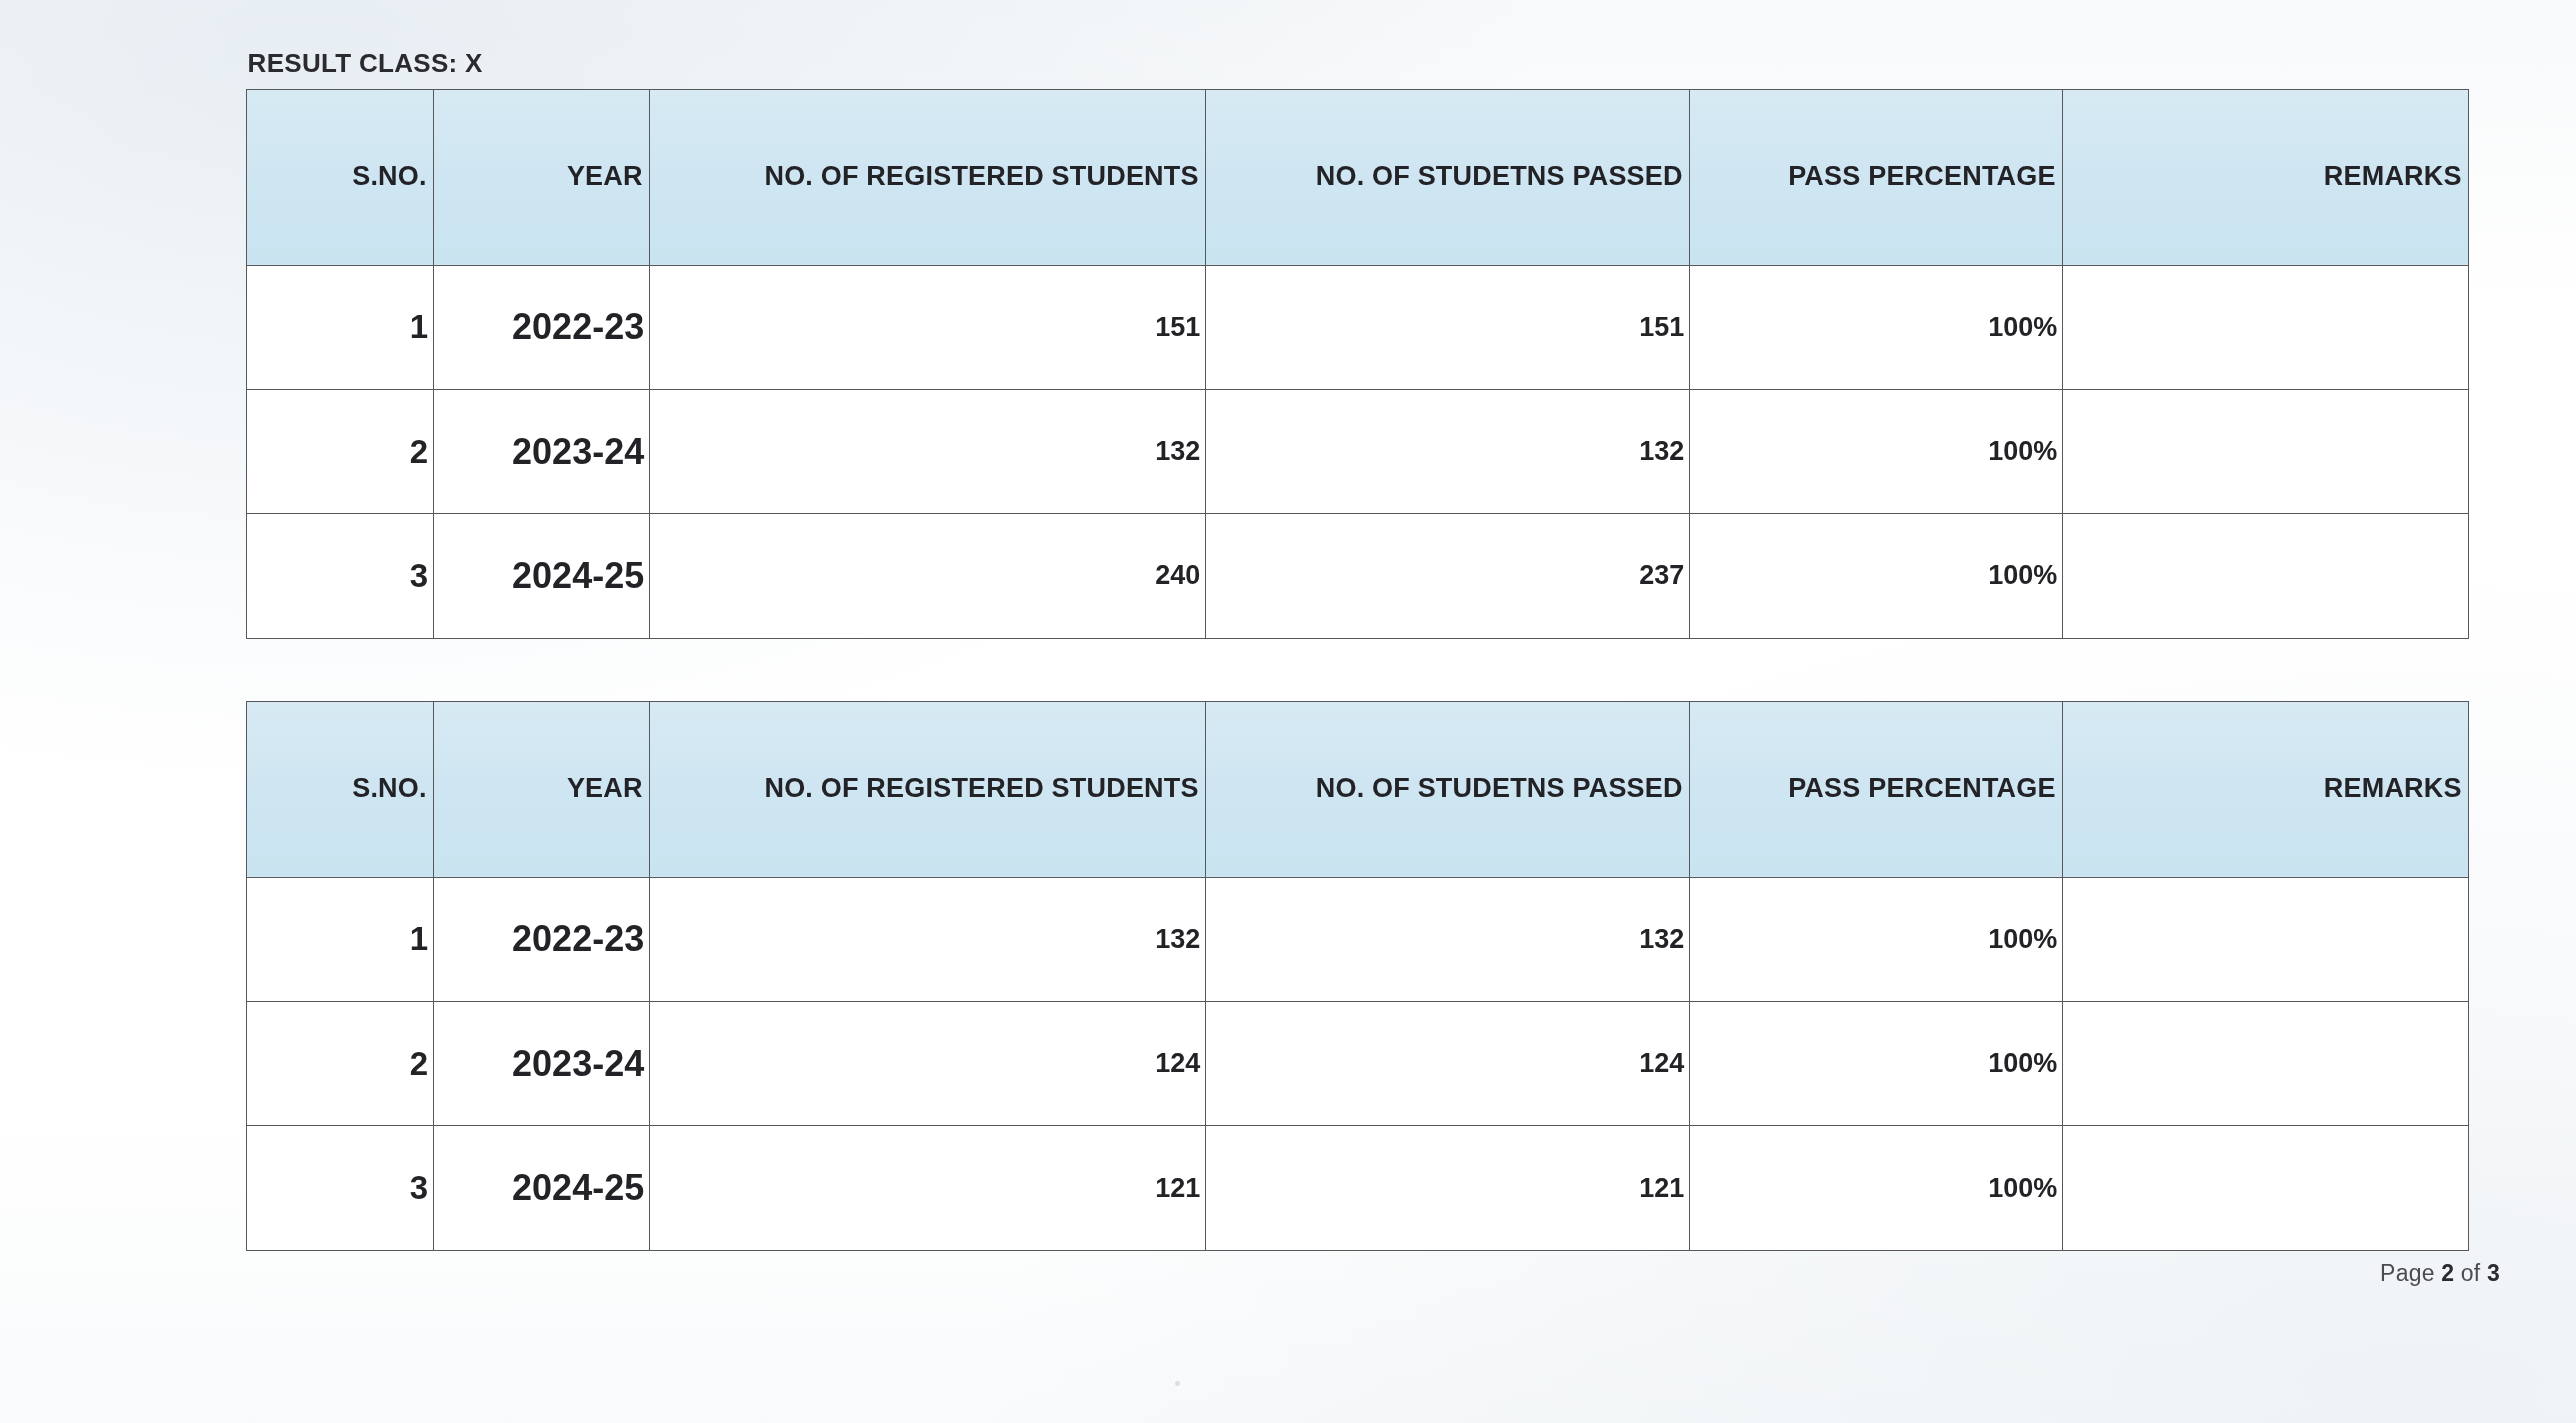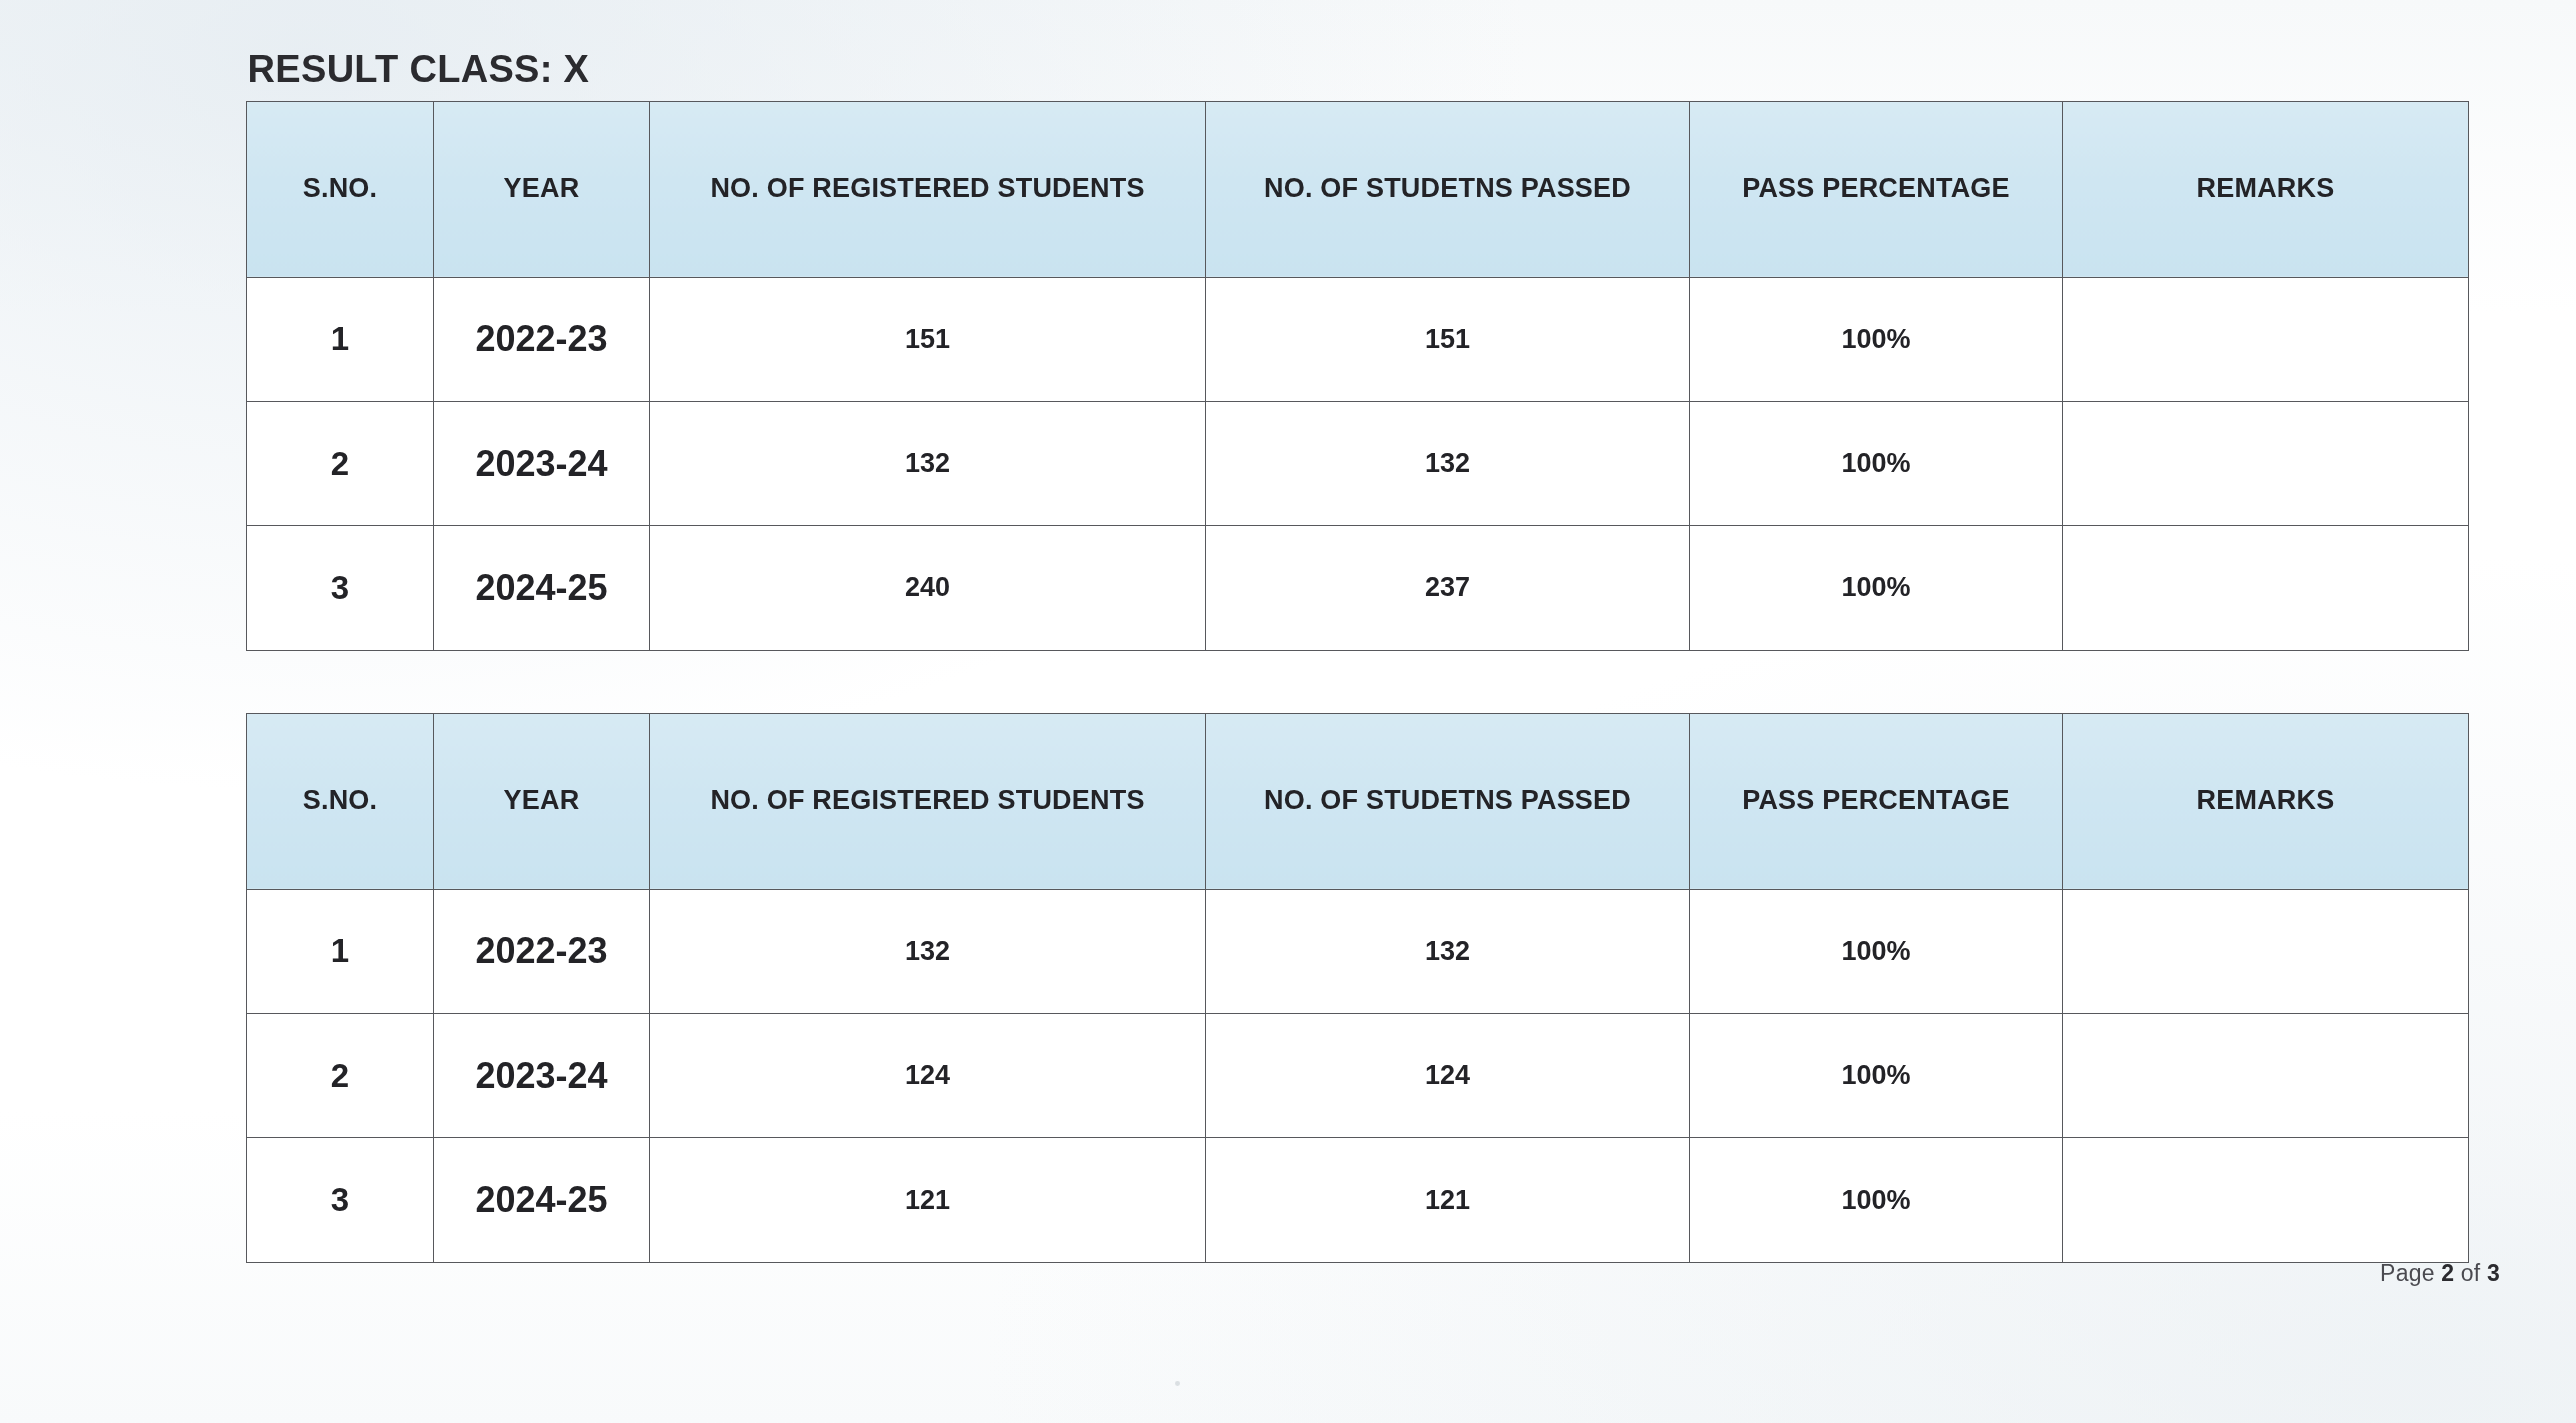--- a/index.html
+++ b/index.html
@@ -40,7 +40,7 @@
     width: 2254px;
   }
   .section-title {
-    font-size: 38px;
+    font-size: 26px;
     font-weight: bold;
     letter-spacing: 0.3px;
     color: #2b2b2f;

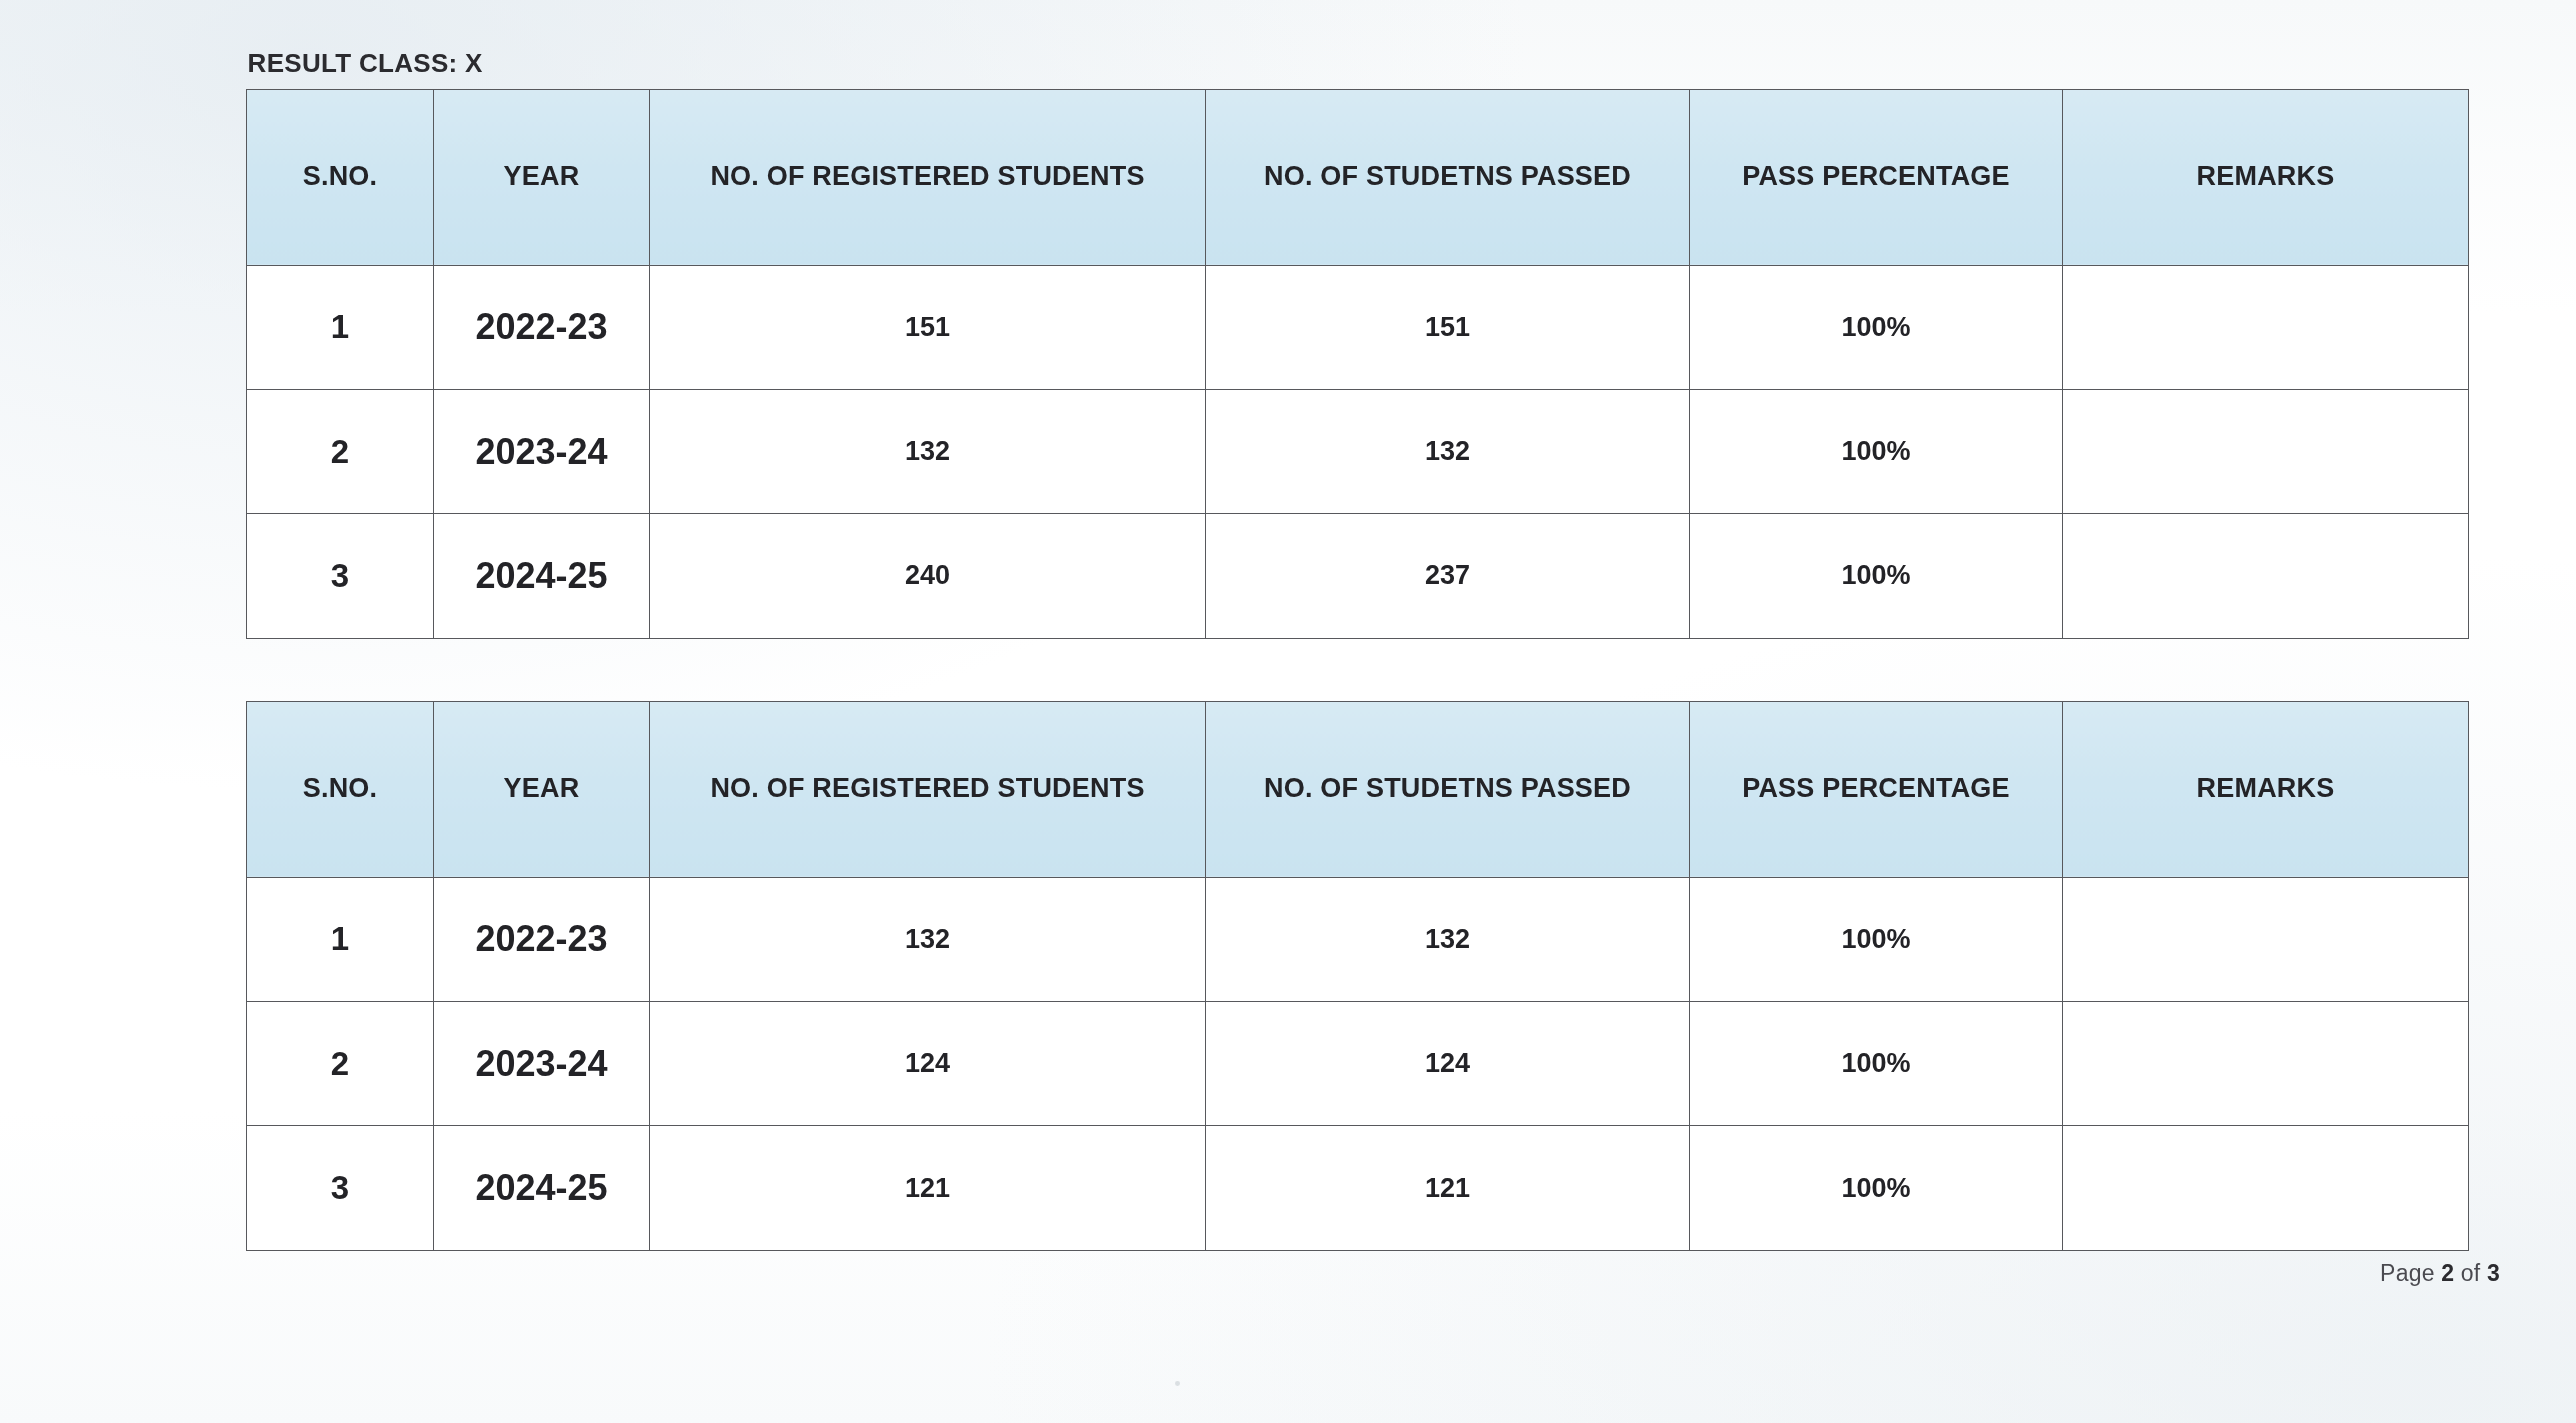--- a/index.html
+++ b/index.html
@@ -55,7 +55,7 @@
   table.result-table th,
   table.result-table td {
     border: 1.6px solid #57585c;
-    text-align: center;
+    text-align: right;
     vertical-align: middle;
     font-weight: bold;
     color: #232327;

